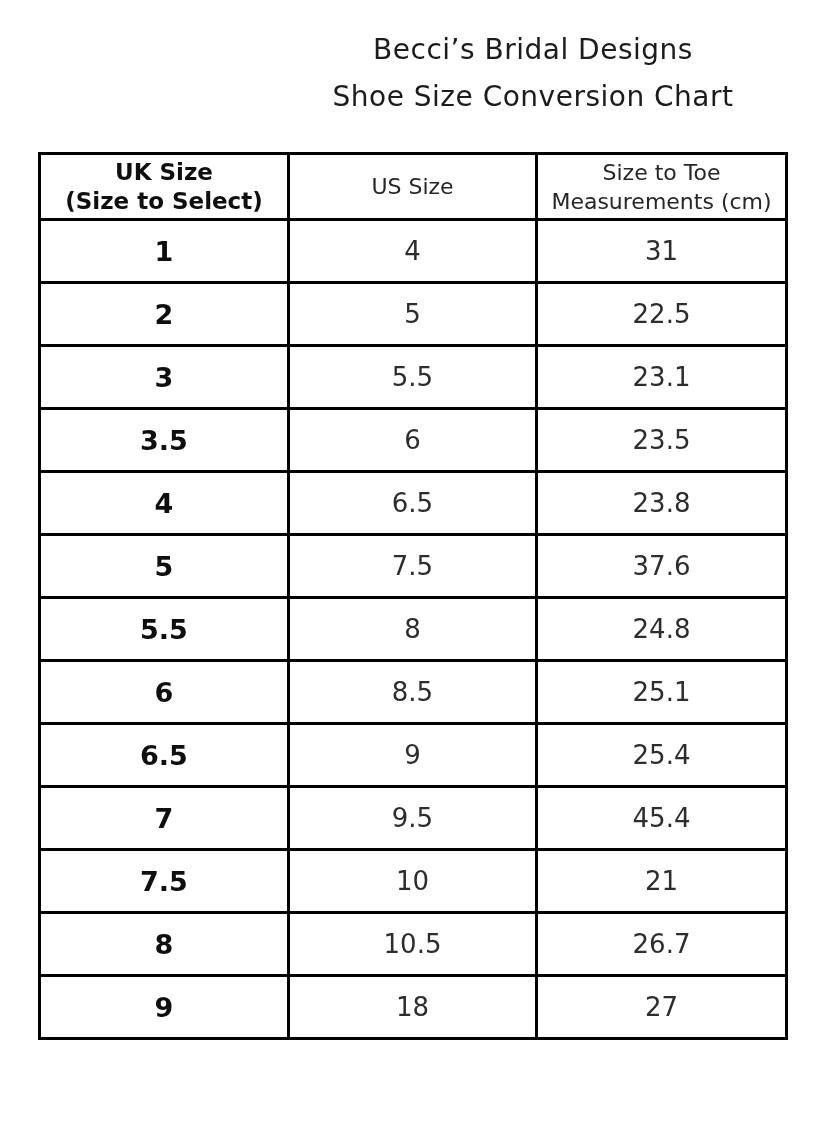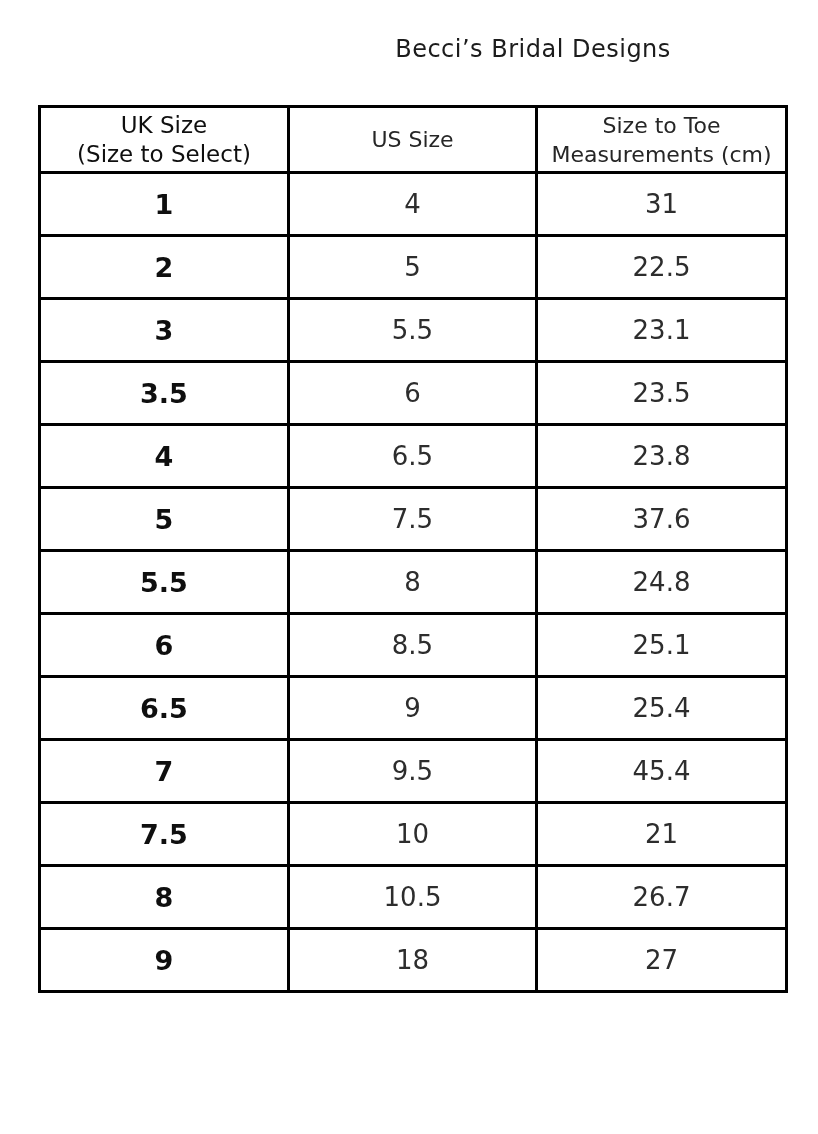--- a/index.html
+++ b/index.html
@@ -24,7 +24,7 @@
     text-align: center;
   }
   .title-line {
-    font-size: 24px;
+    font-size: 28px;
     line-height: 47px;
     font-weight: 500;
     color: #1c1c1c;

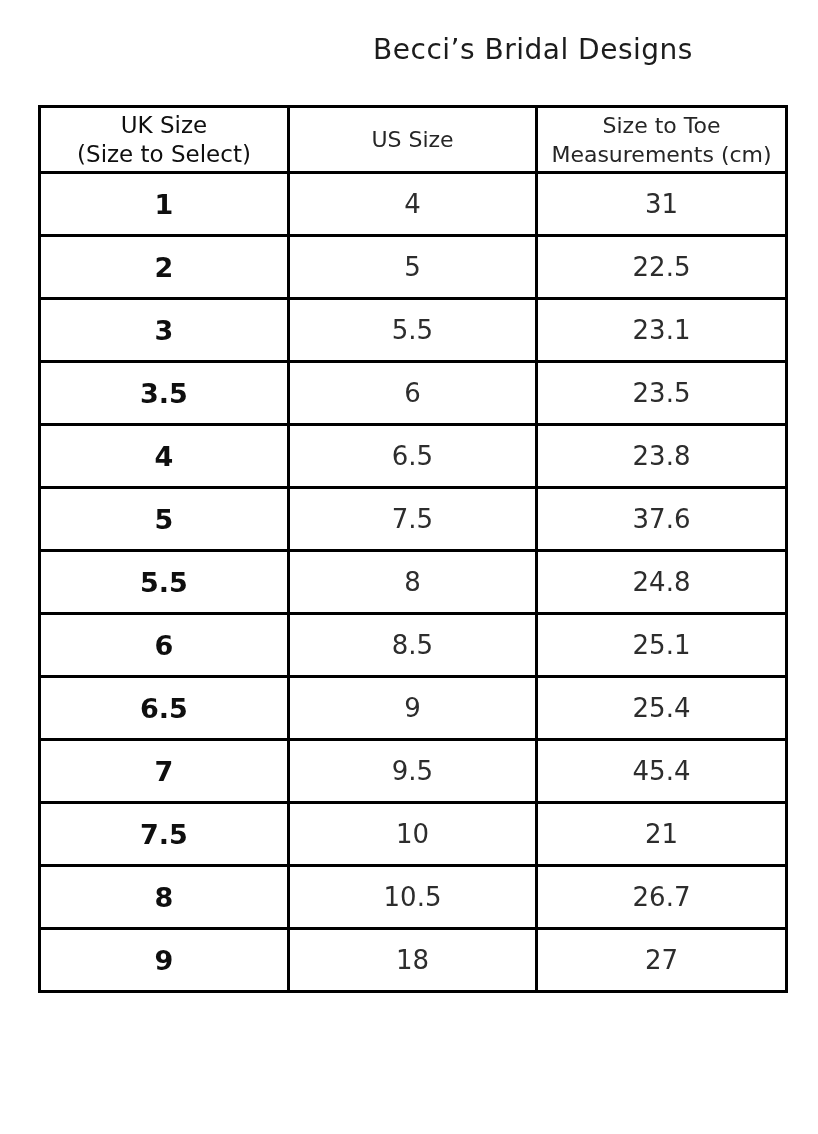--- a/index.html
+++ b/index.html
@@ -78,6 +78,7 @@
 
   <div class="title-block">
     <div class="title-line">Becci’s Bridal Designs</div>
+    <div class="title-line">Shoe Size Conversion Chart</div>
   </div>
 
   <table class="conversion">

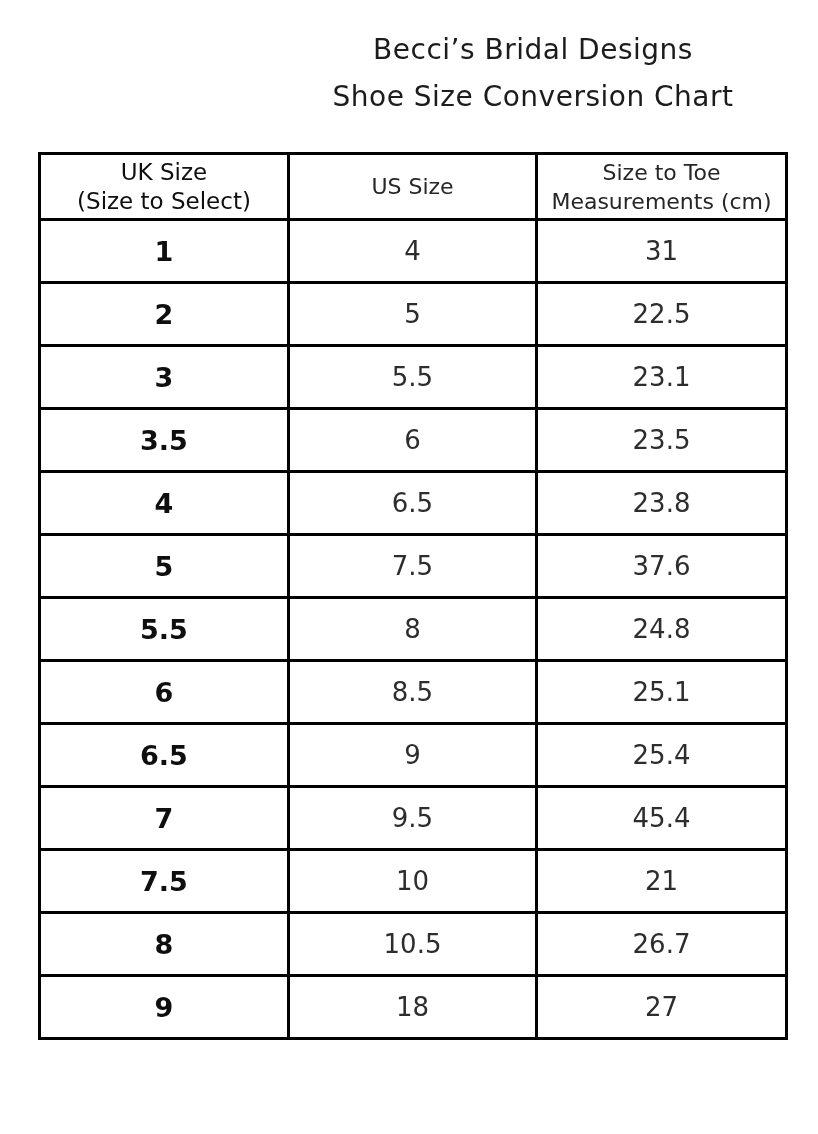--- a/index.html
+++ b/index.html
@@ -55,7 +55,7 @@
     white-space: pre-line;
   }
   table.conversion th.uk-h {
-    font-weight: 400;
+    font-weight: 700;
     color: #0f0f0f;
     font-size: 23px;
   }

